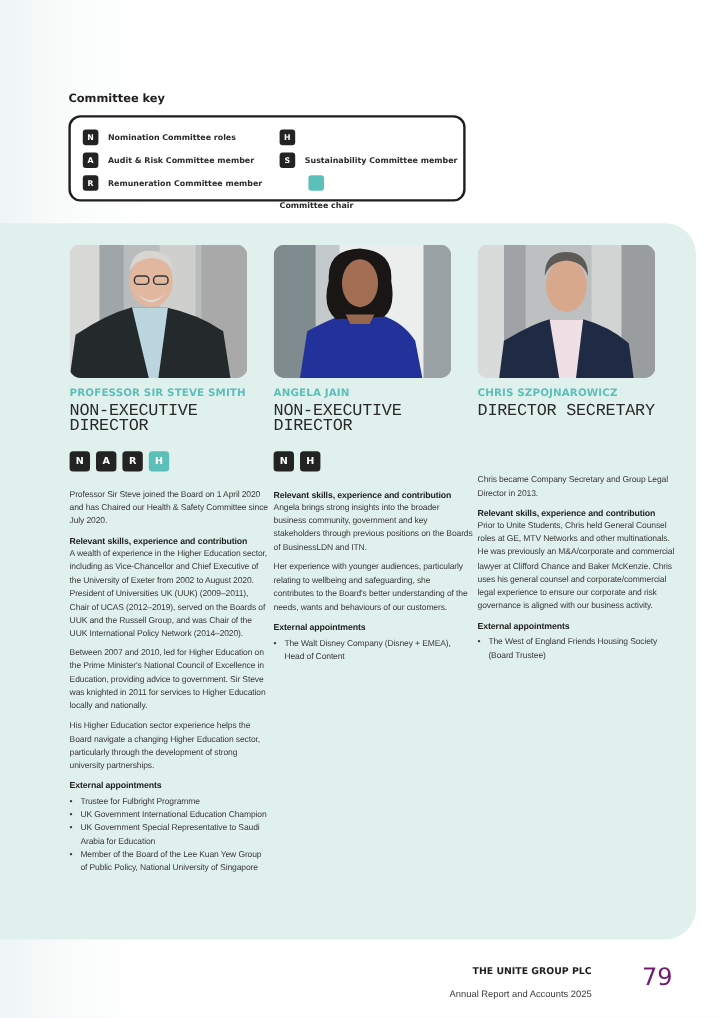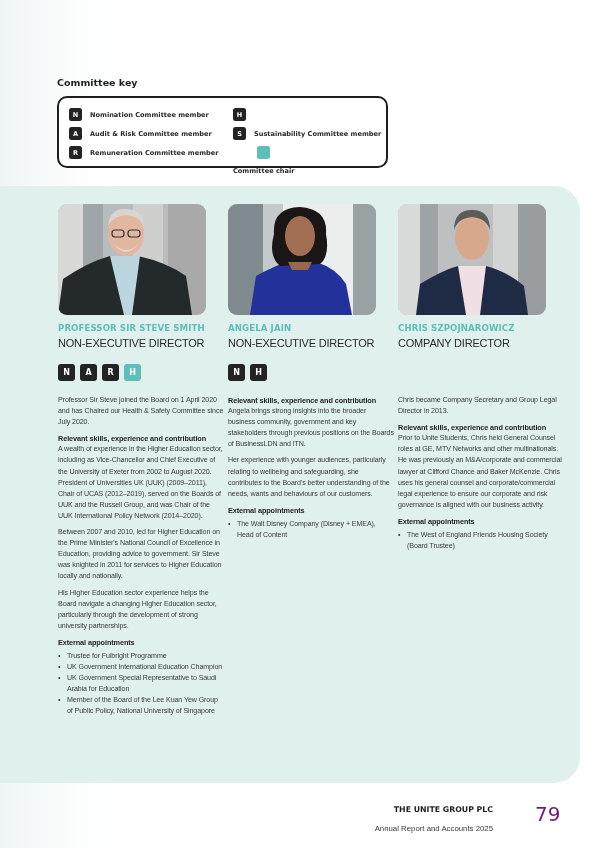--- a/index.html
+++ b/index.html
@@ -82,7 +82,7 @@
 <div class="key-box">
   <div class="key-item" style="left:10px; top:10px;">
     <span class="kbadge">N</span>
-    <span>Nomination Committee member</span>
+    <span>Nomination Committee roles</span>
   </div>
   <div class="key-item" style="left:10px; top:29px;">
     <span class="kbadge">A</span>

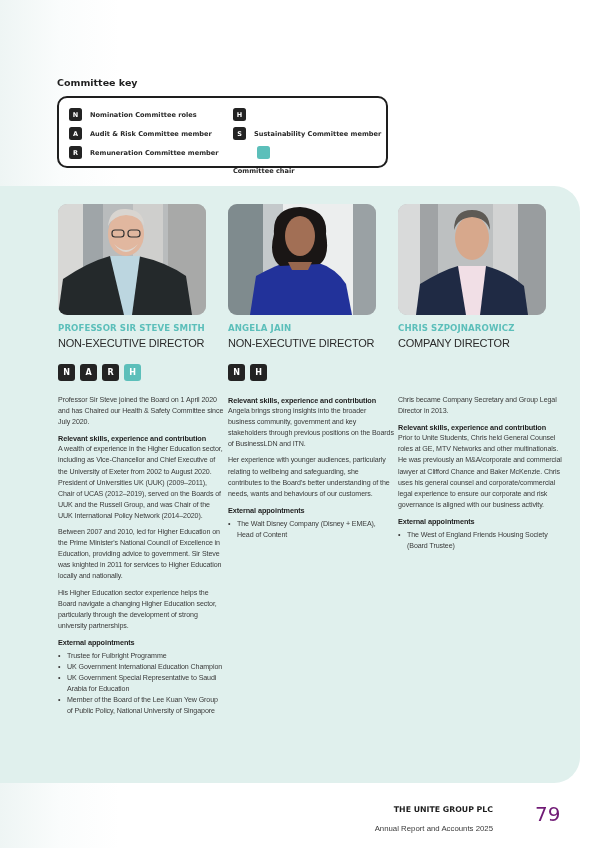--- a/index.html
+++ b/index.html
@@ -45,8 +45,8 @@
       font-family: "DejaVu Sans", sans-serif; line-height: 11px;
     }
     .role {
-      font-size: 11px; color: #2a2a2a; line-height: 12px; margin-top: 3px;
-      font-family: Liberation Sans, sans-serif; letter-spacing: -0.2px;
+      font-size: 14px; color: #2a2a2a; line-height: 12px; margin-top: 3px;
+      font-family: Liberation Mono, monospace; letter-spacing: -0.2px;
     }
     .badges { display: flex; gap: 5px; margin-top: 15px; height: 17px; }
     .badge {

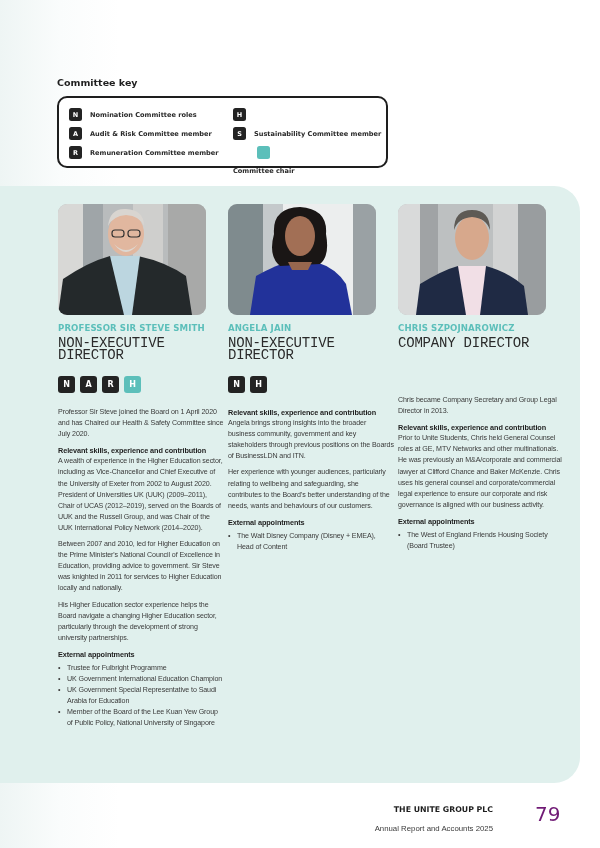--- a/index.html
+++ b/index.html
@@ -194,7 +194,7 @@
 
 <div class="col" style="left:398px;">
   <div class="name">CHRIS SZPOJNAROWICZ</div>
-  <div class="role">COMPANY DIRECTOR</div>
+  <div class="role">DIRECTOR SECRETARY</div>
   <div class="badges"></div>
   <div class="body">
     <p>Chris became Company Secretary and Group Legal Director in 2013.</p>

